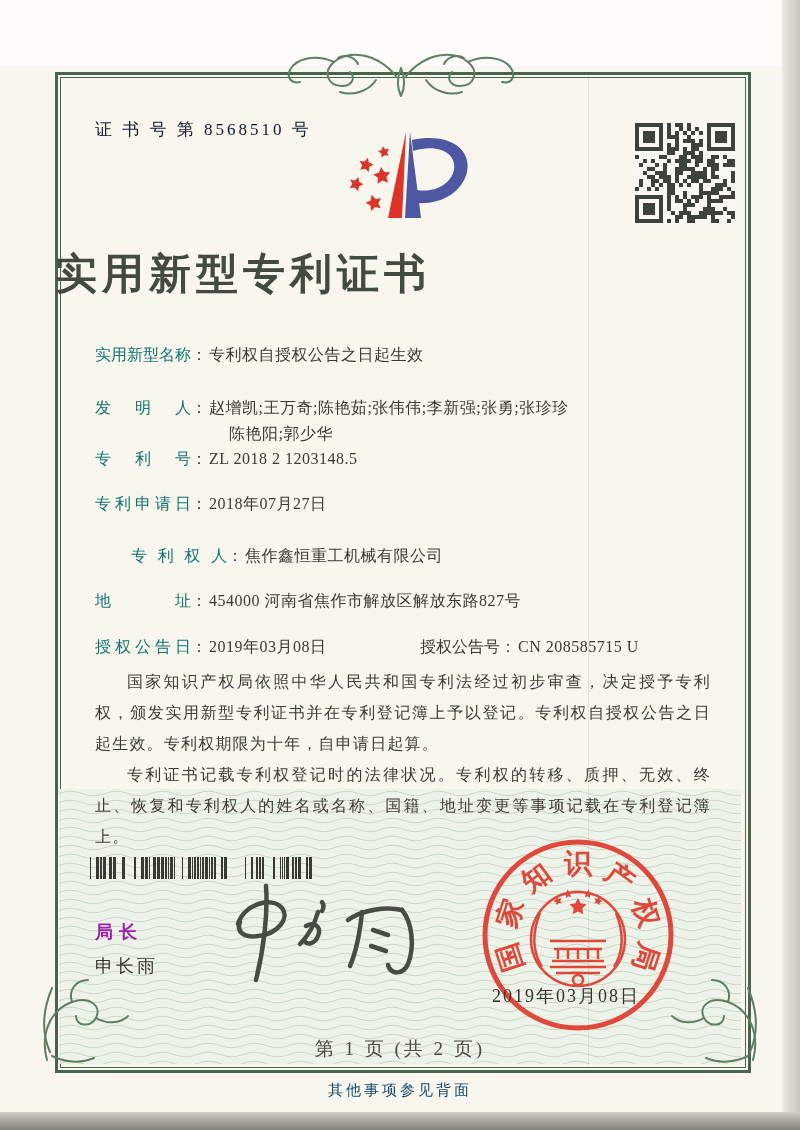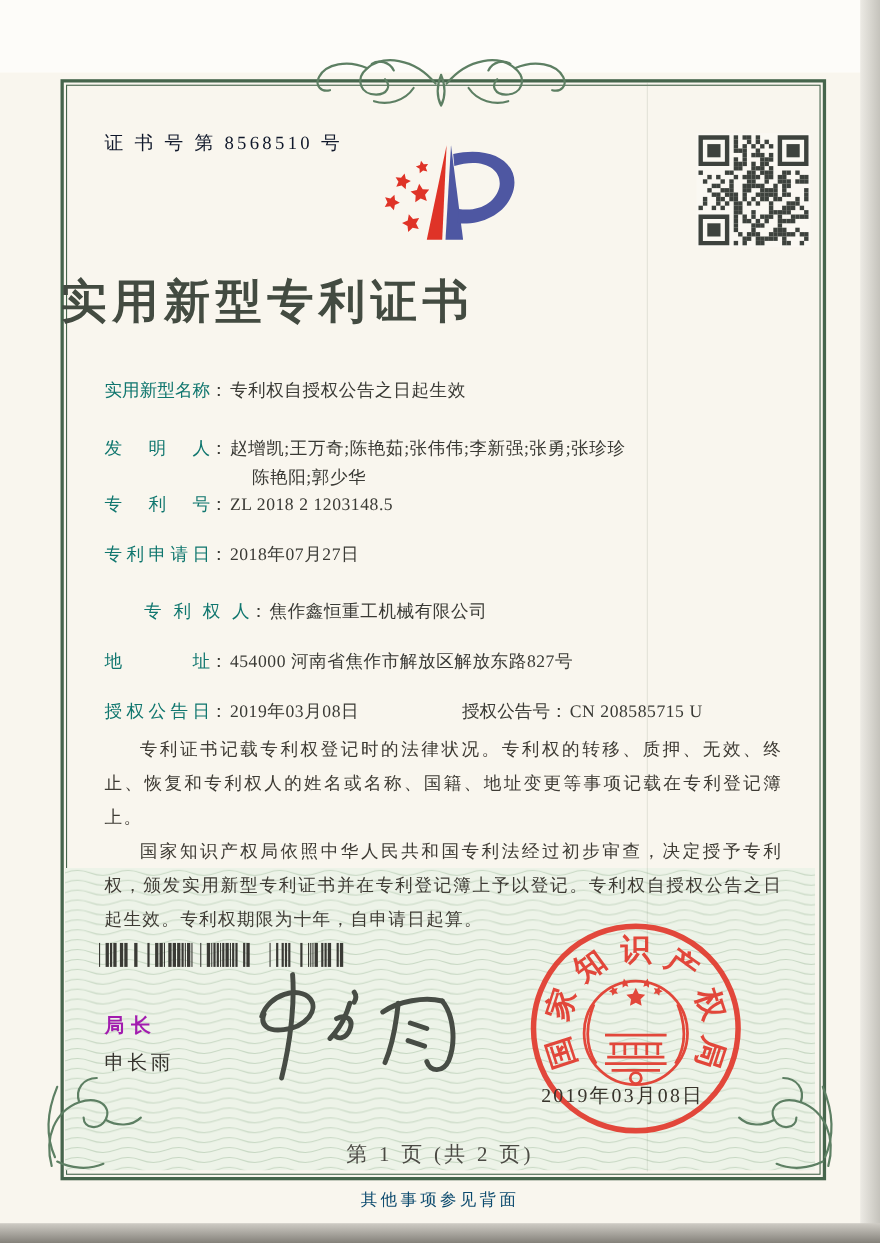--- a/index.html
+++ b/index.html
@@ -378,8 +378,8 @@
   </div>
 
   <div class="paras">
+    <p>国家知识产权局依照中华人民共和国专利法经过初步审查，决定授予专利权，颁发实用新型专利证书并在专利登记簿上予以登记。专利权自授权公告之日起生效。专利权期限为十年，自申请日起算。</p>
     <p>专利证书记载专利权登记时的法律状况。专利权的转移、质押、无效、终止、恢复和专利权人的姓名或名称、国籍、地址变更等事项记载在专利登记簿上。</p>
-    <p>国家知识产权局依照中华人民共和国专利法经过初步审查，决定授予专利权，颁发实用新型专利证书并在专利登记簿上予以登记。专利权自授权公告之日起生效。专利权期限为十年，自申请日起算。</p>
   </div>
 
   <svg class="barcode" width="224" height="22" viewBox="0 0 224 22">

